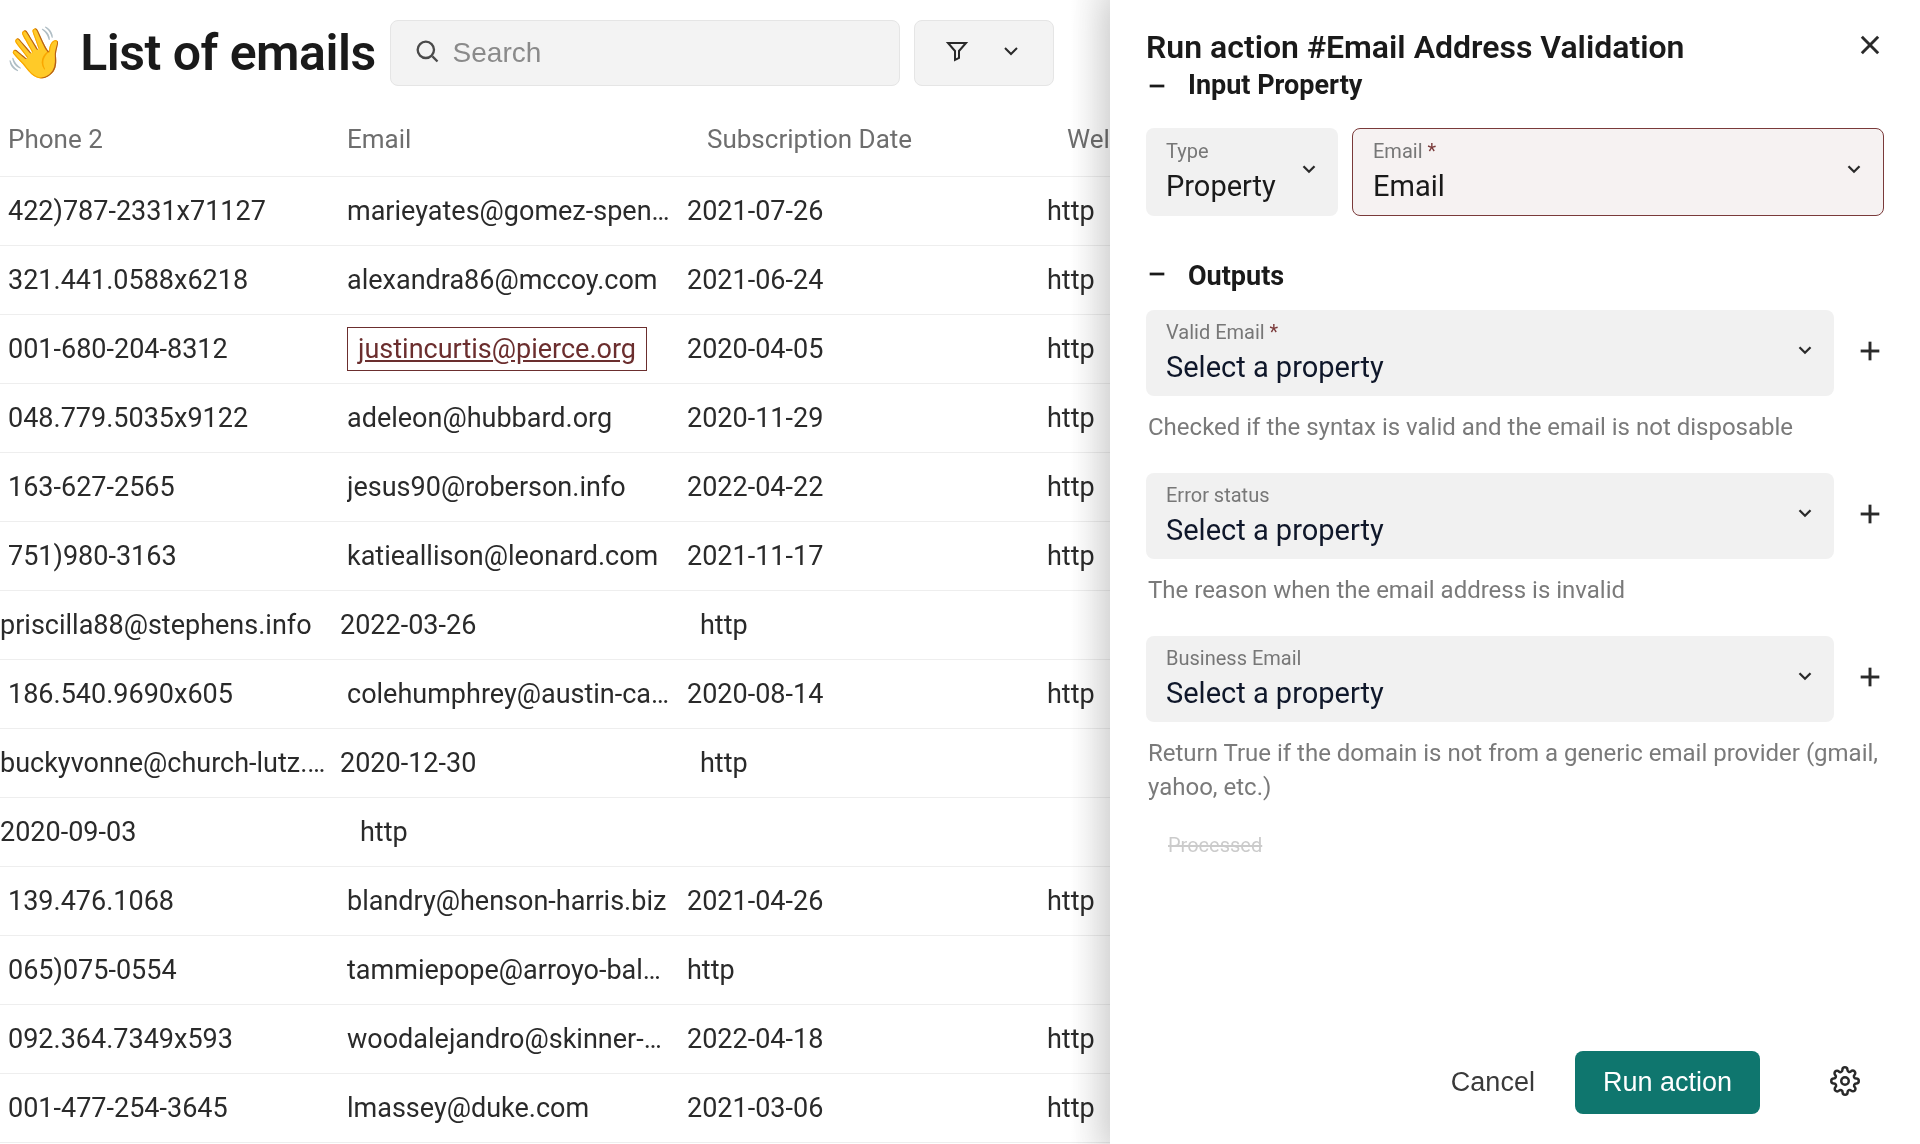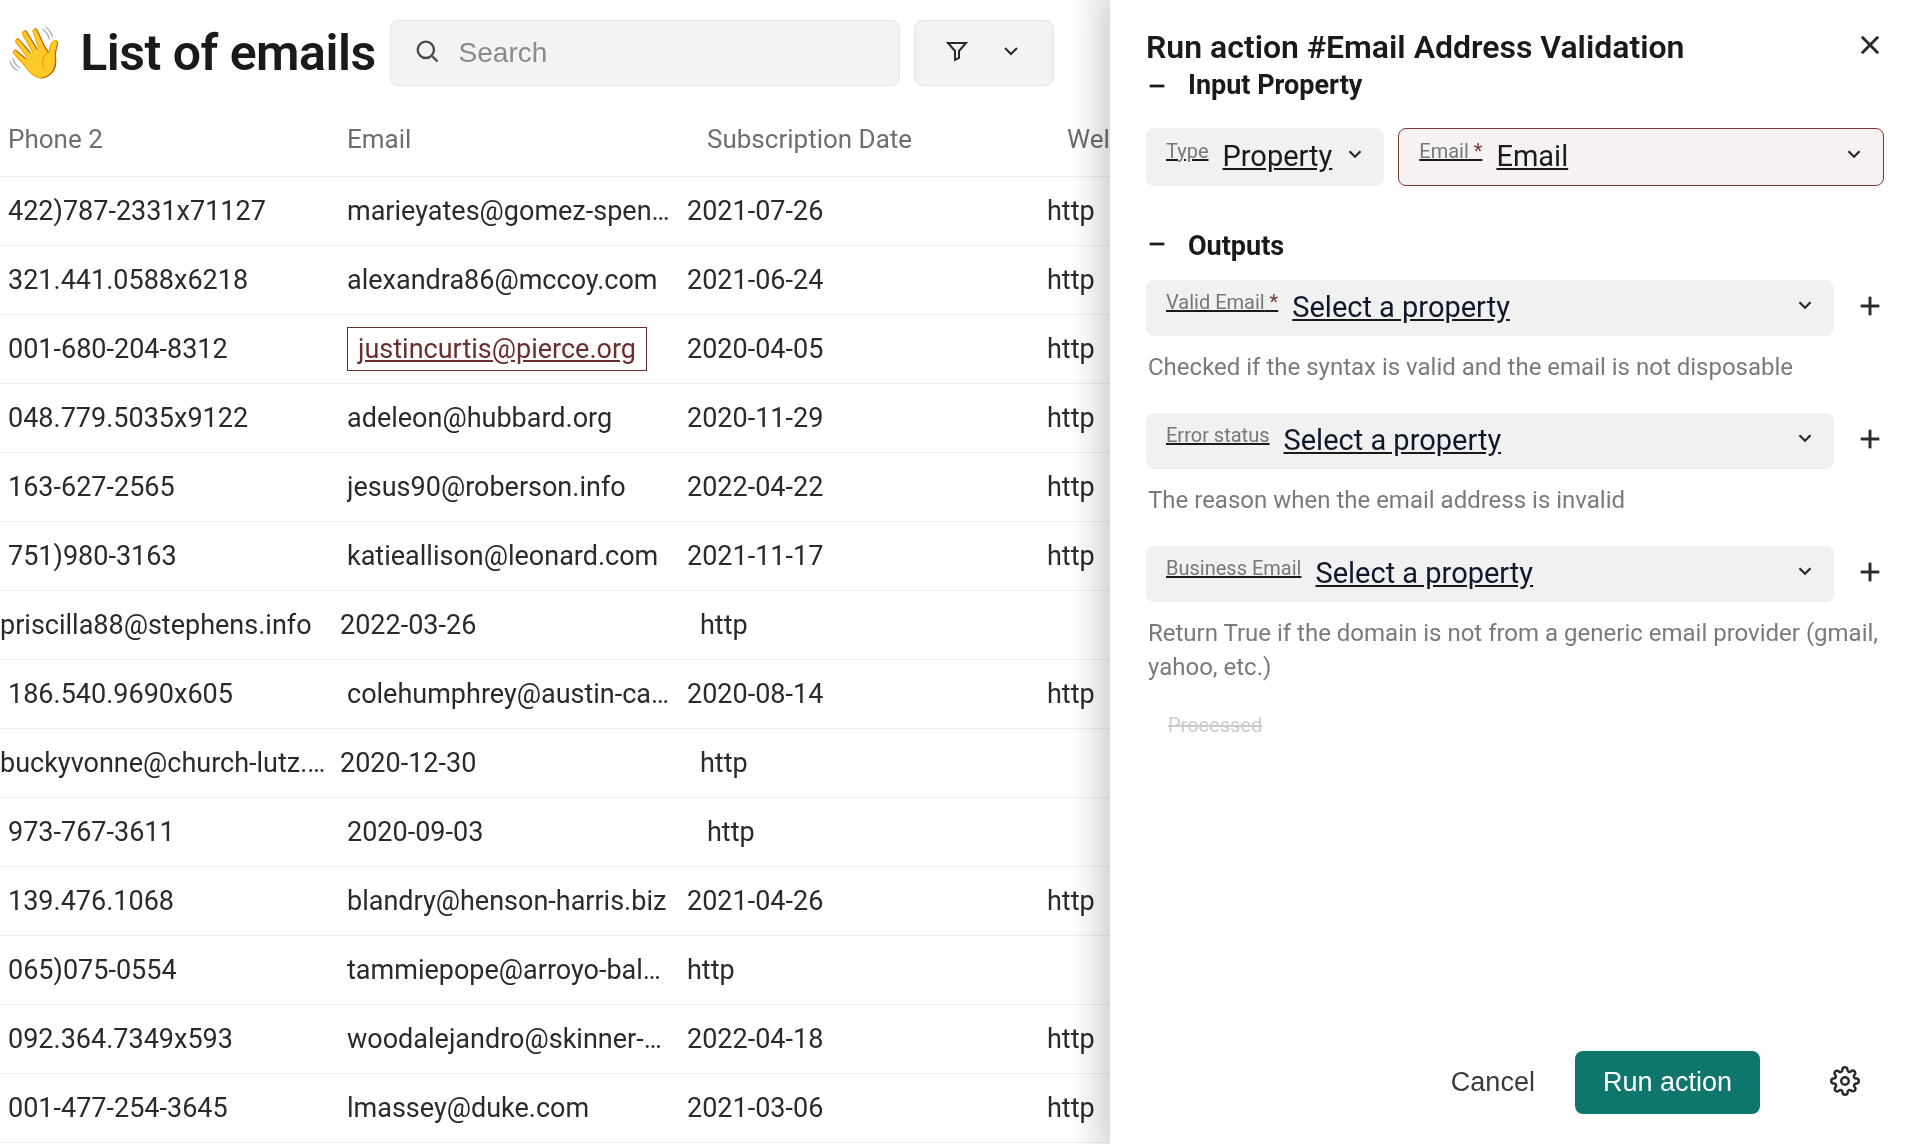--- a/index.html
+++ b/index.html
@@ -39,7 +39,7 @@
       height: 66px;
       padding: 0 22px;
       flex: 0 0 510px;
-      gap: 18px;
+      gap: 12px;
     }
     .search-box svg { width: 28px; height: 28px; stroke: #4a4a4a; stroke-width: 2; fill: none; }
     .search-input {

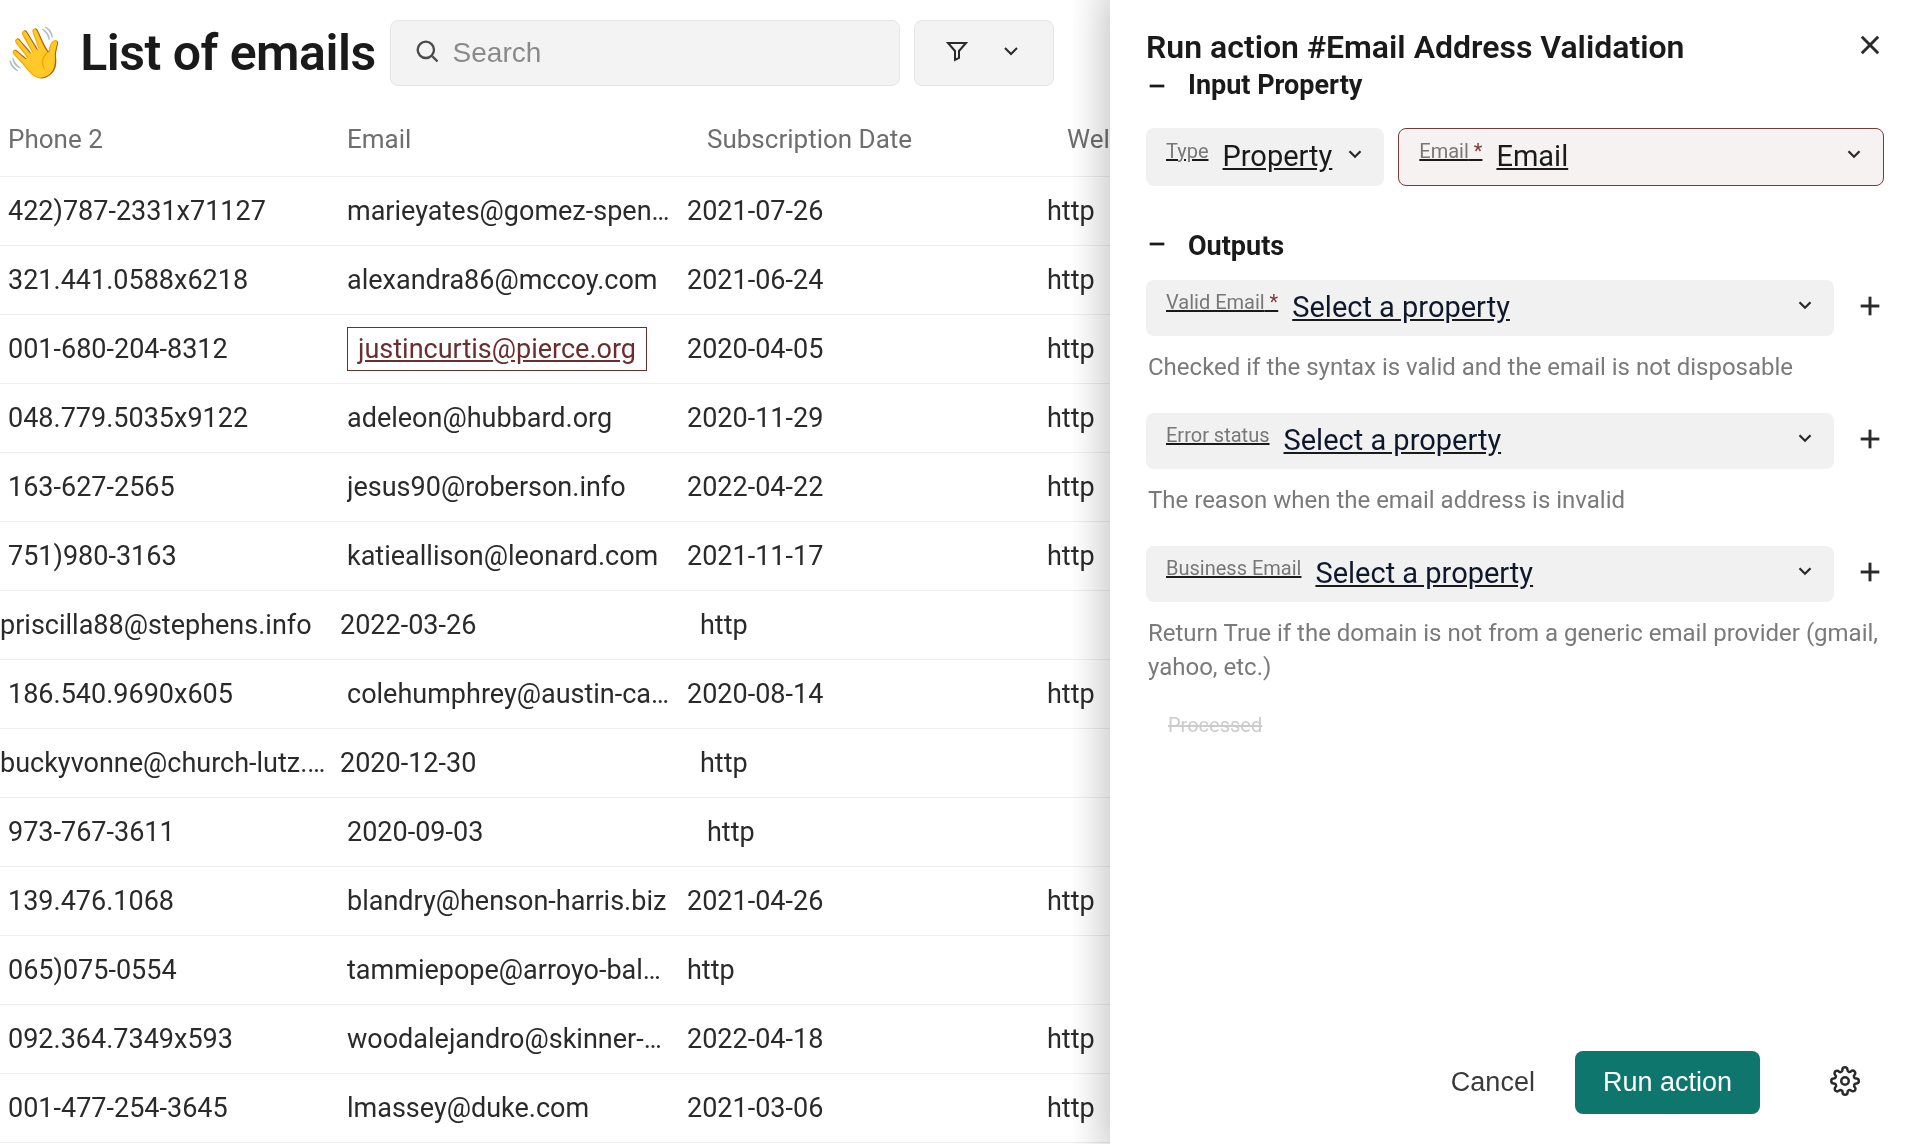--- a/index.html
+++ b/index.html
@@ -169,7 +169,7 @@
       background: #f6f2f2;
       border: 1.5px solid #7a3a3a;
     }
-    .select-inner { display: flex; flex-direction: row; gap: 14px; text-decoration: underline; }
+    .select-inner { display: flex; flex-direction: column; gap: 6px; }
     .select-label {
       font-size: 20px;
       color: #777;

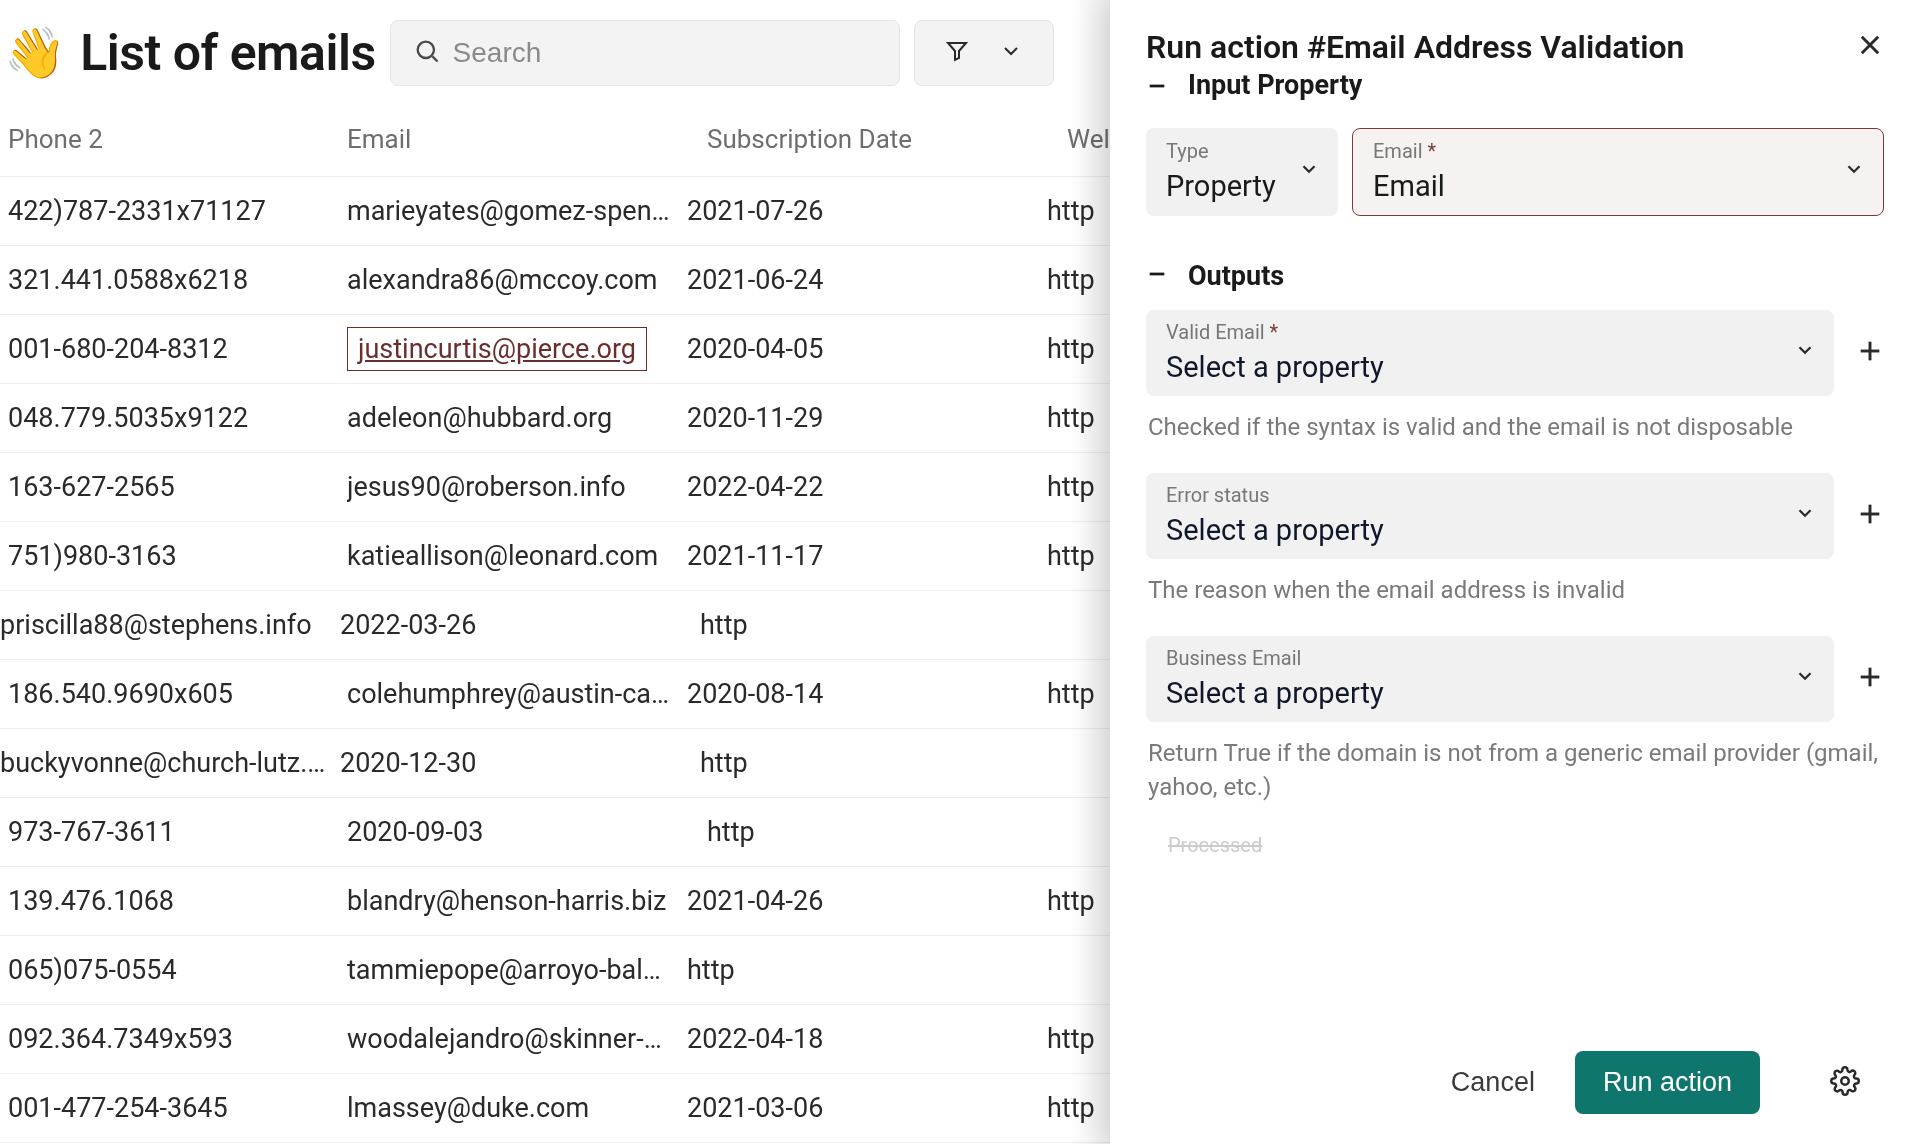--- a/index.html
+++ b/index.html
@@ -333,7 +333,6 @@
         <div class="cell col-web">http</div>
       </div>
       <div class="row">
-        <div class="cell col-phone">973-767-3611</div>
         <div class="cell col-date">2020-09-03</div>
         <div class="cell col-web">http</div>
       </div>

